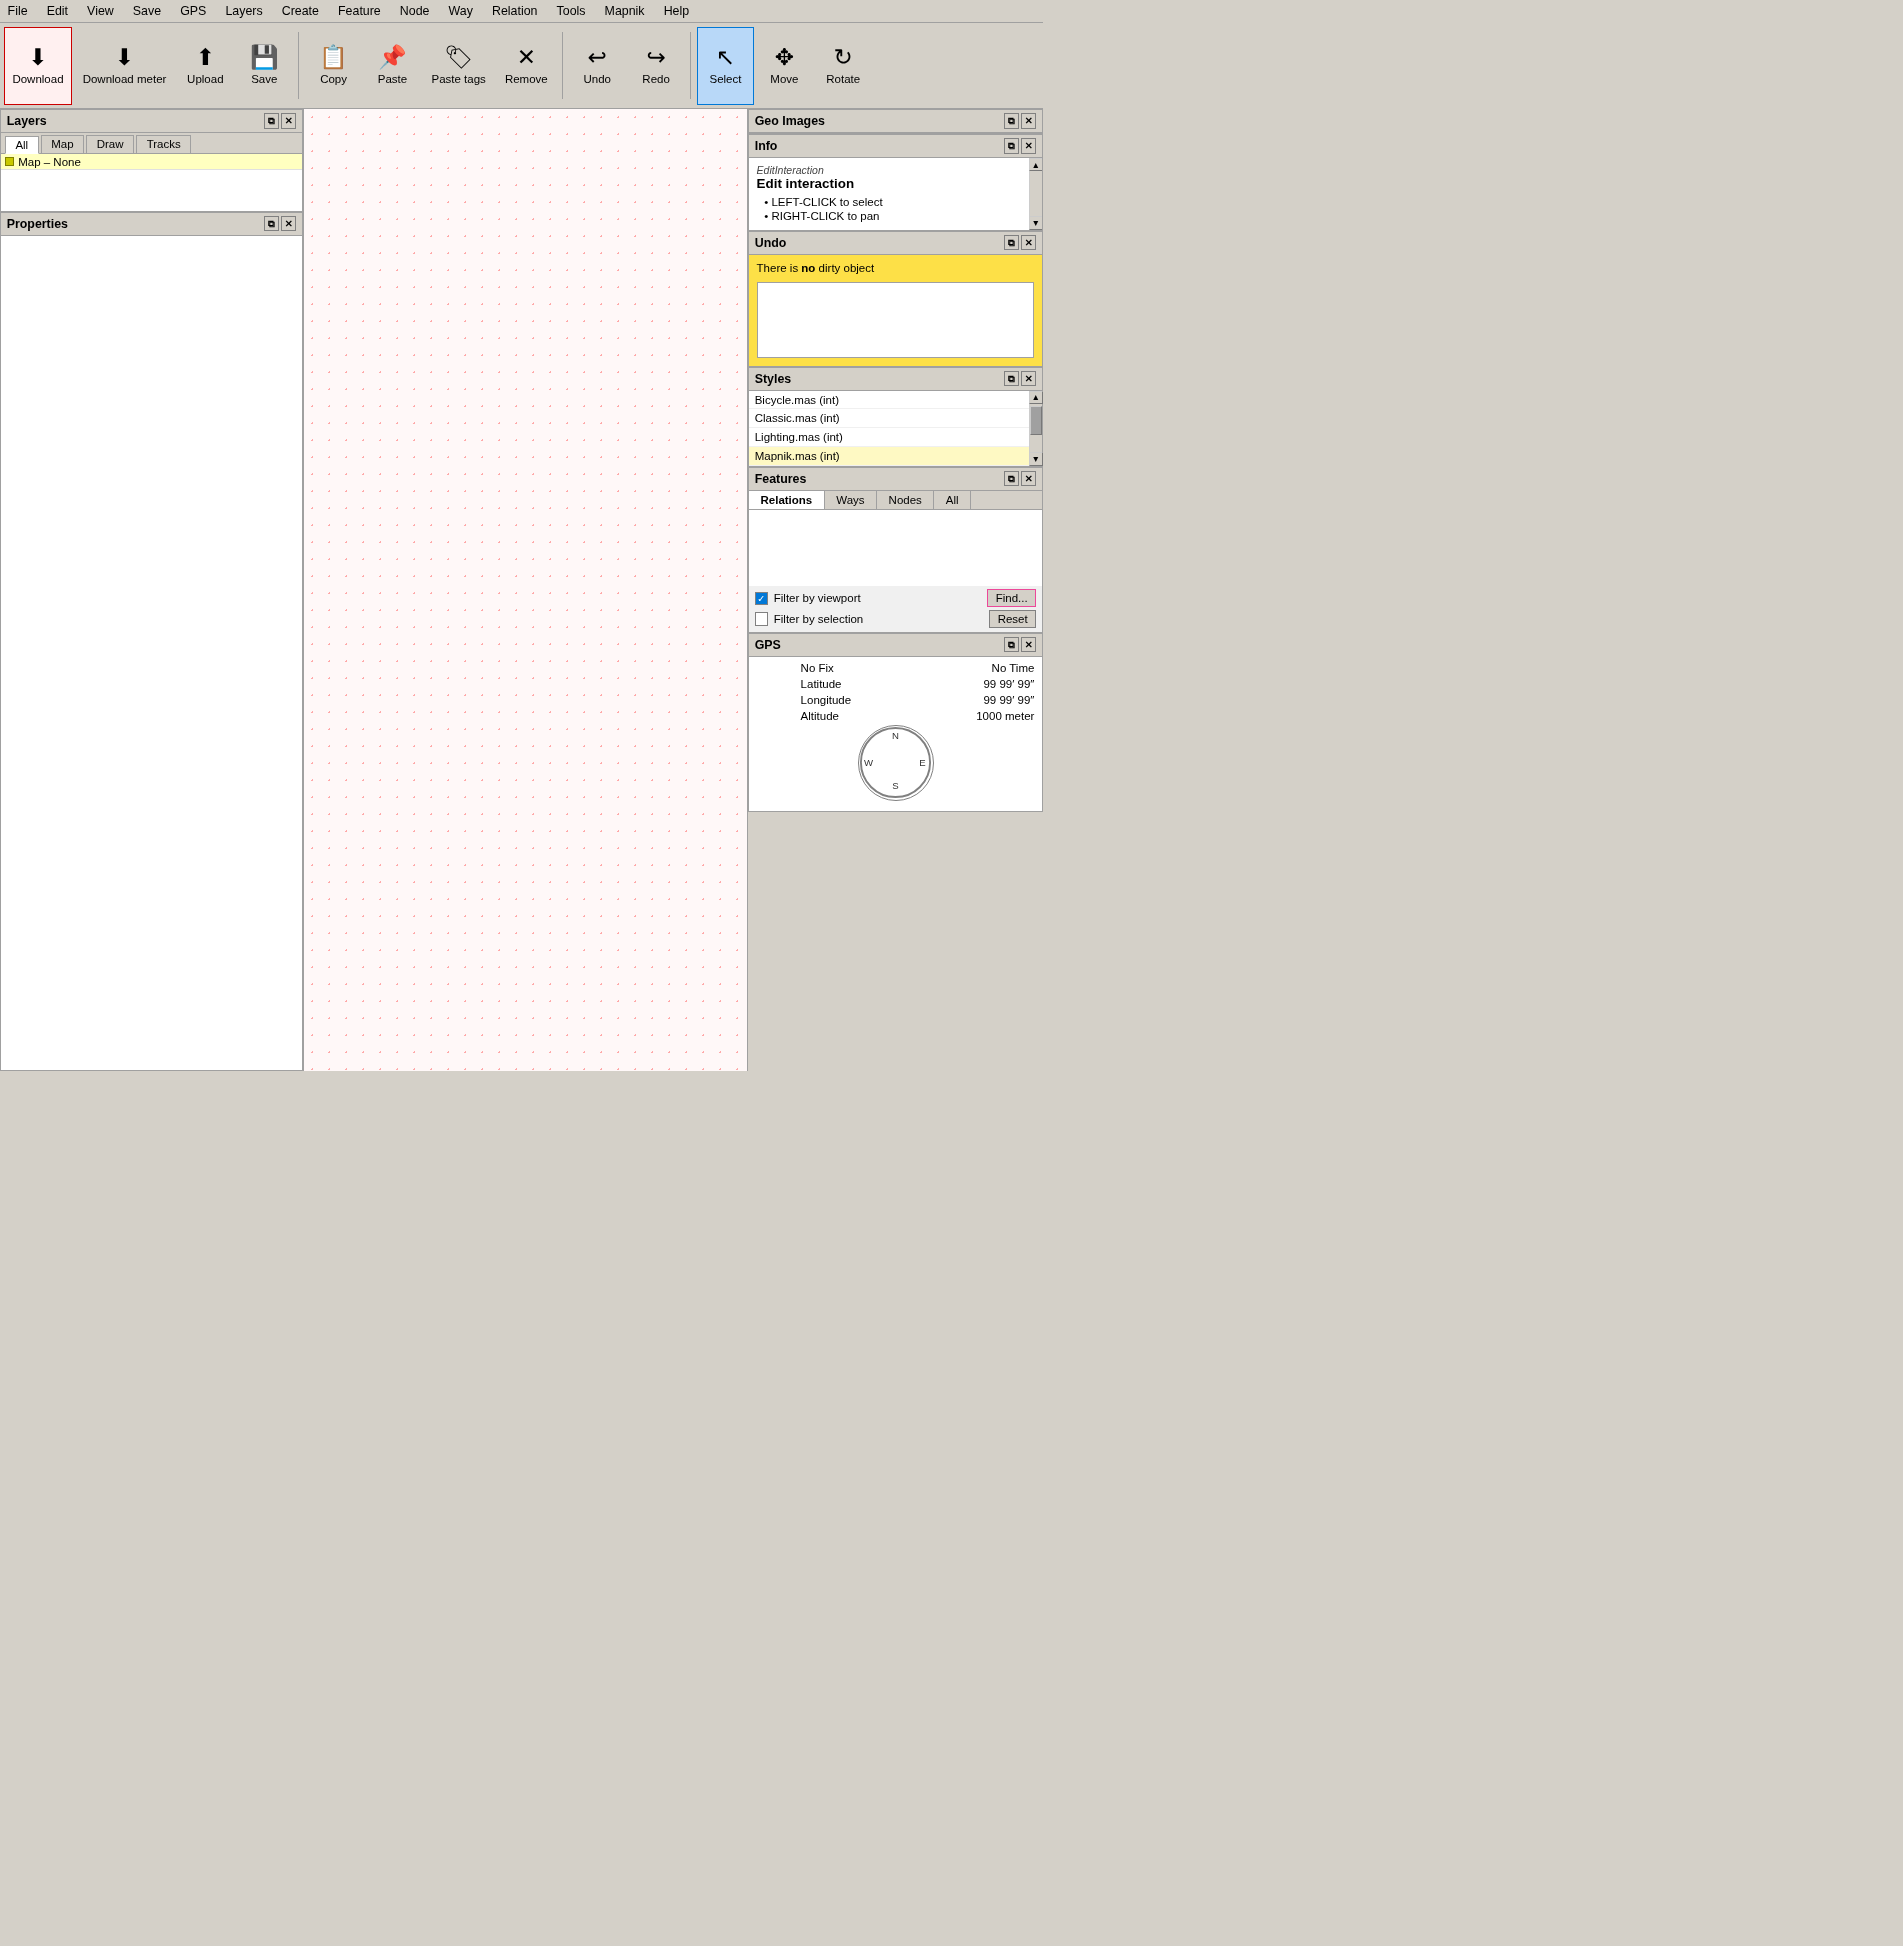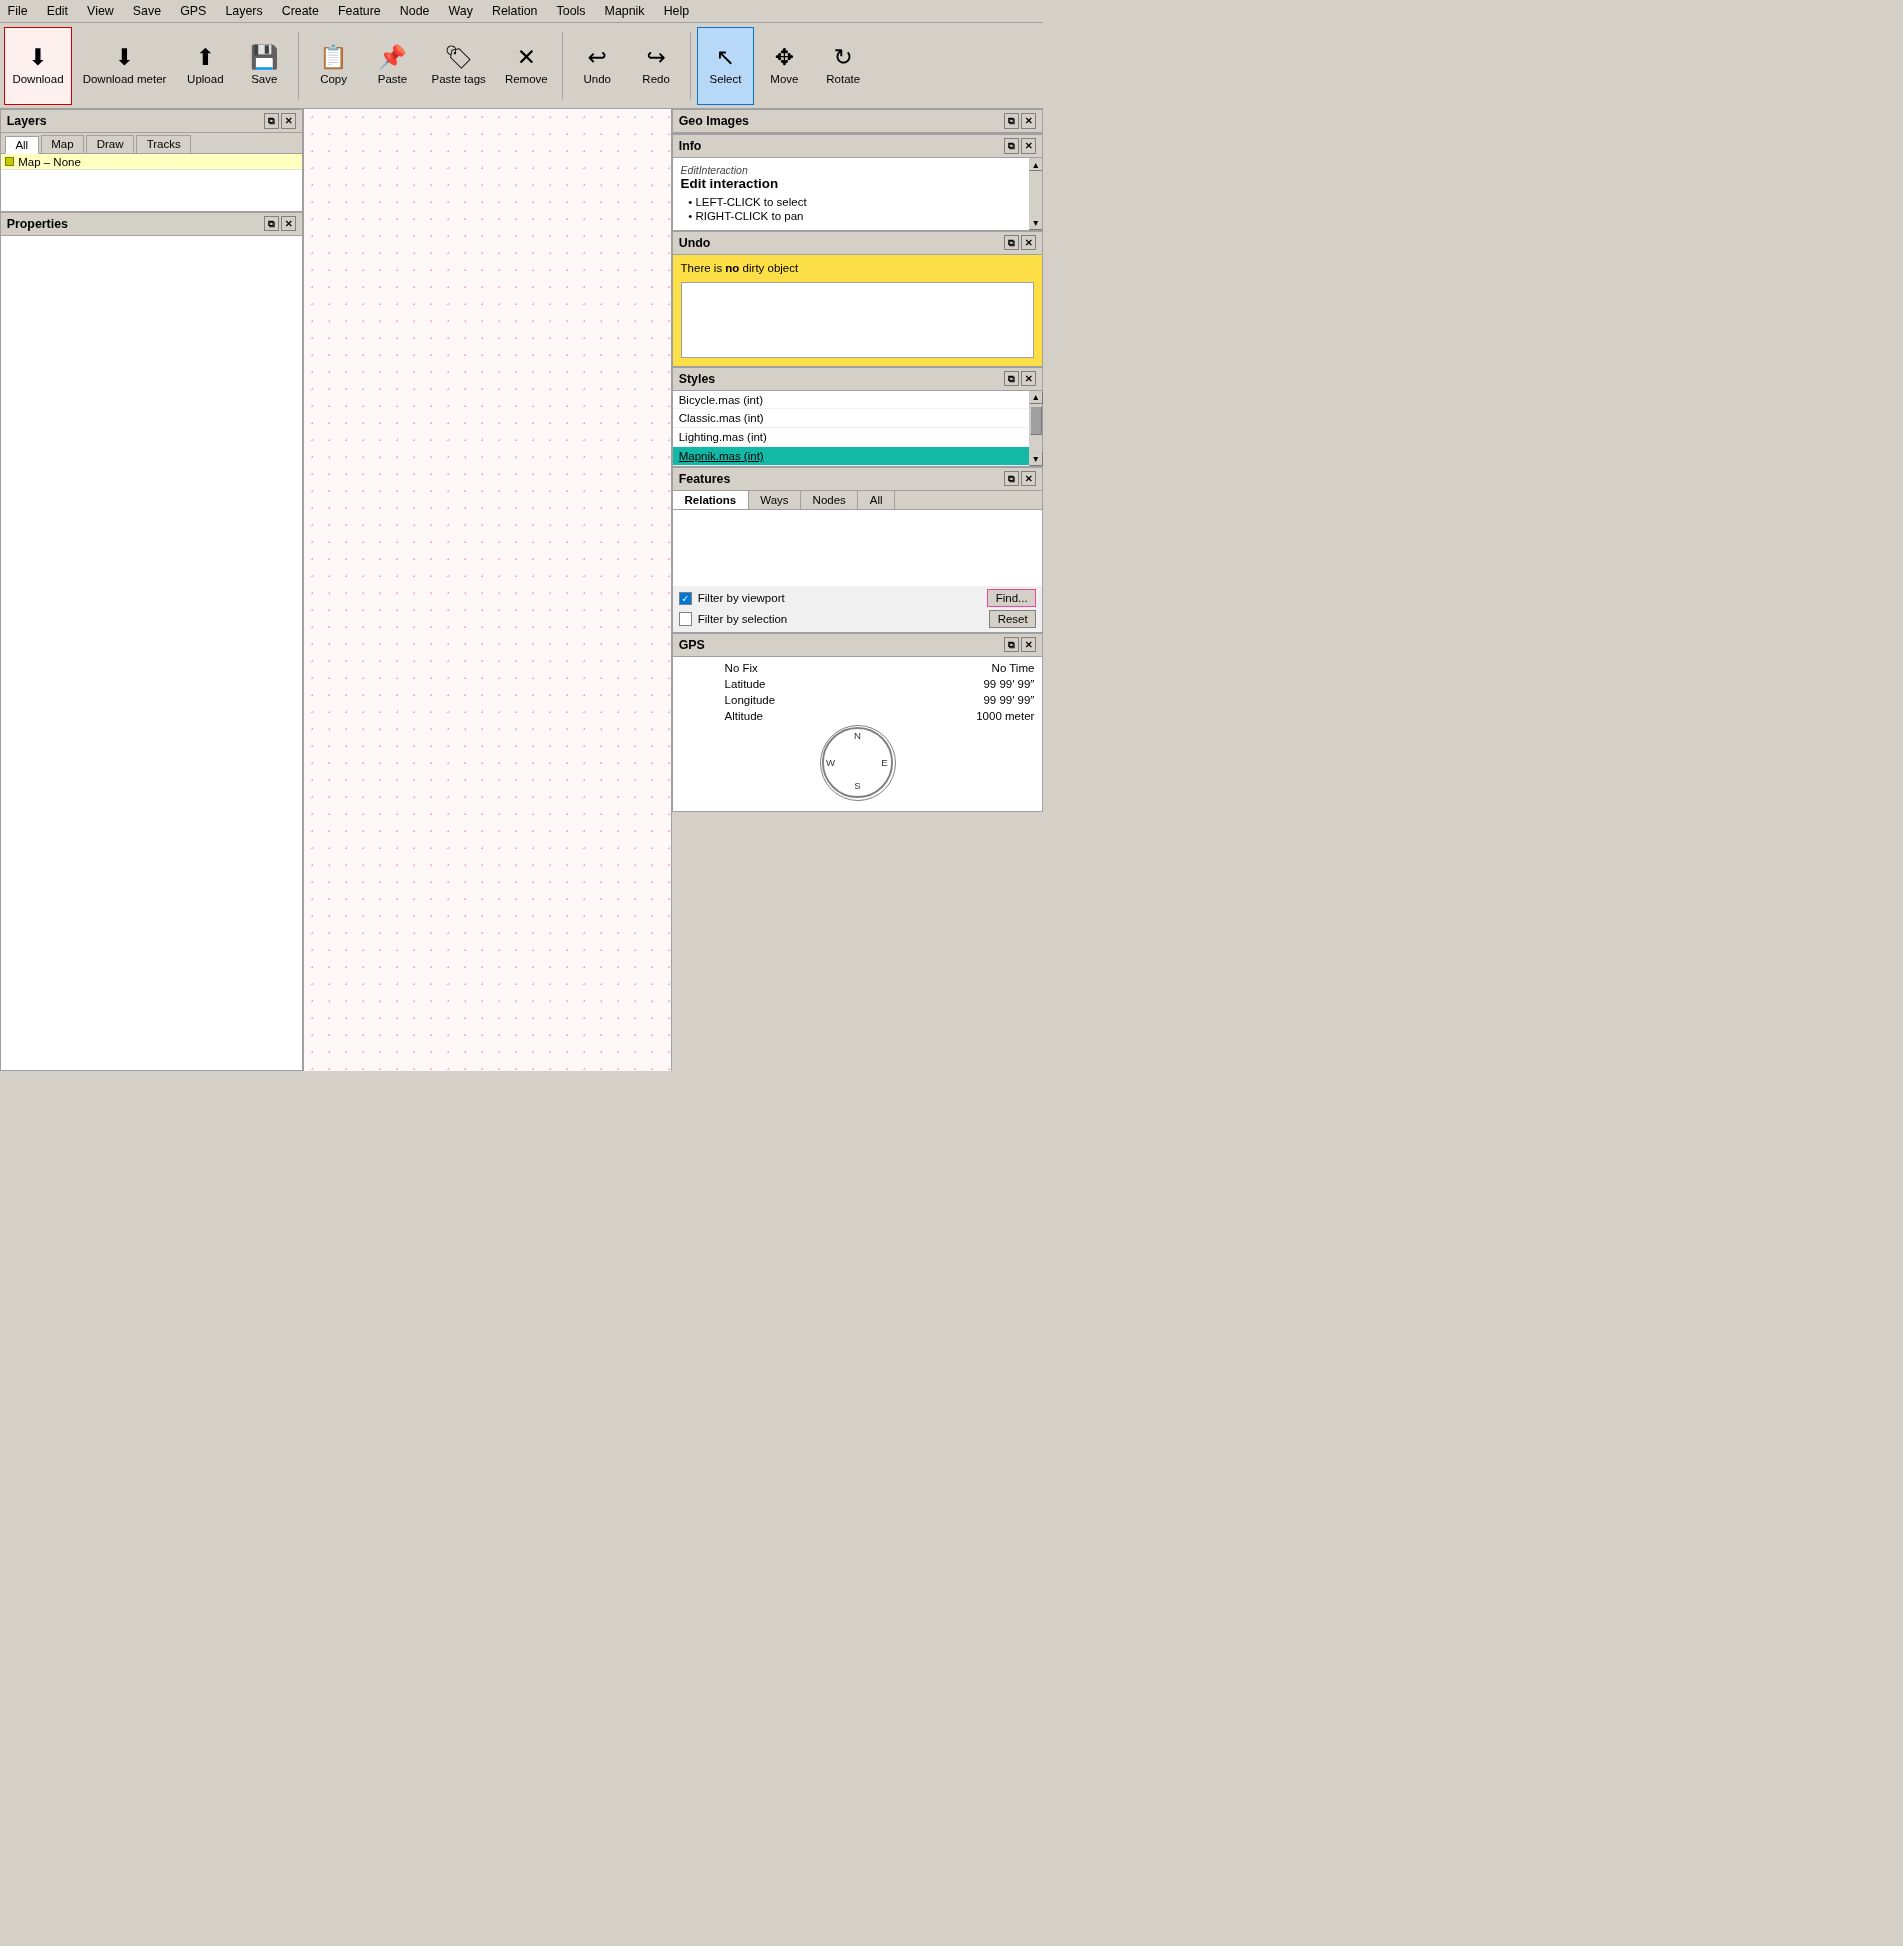--- a/index.html
+++ b/index.html
@@ -157,7 +157,7 @@
 
     
     .right-panels {
-      width: 372px;
+      width: 296px;
       display: flex;
       flex-direction: column;
       border-left: 1px solid #a0a0a0;

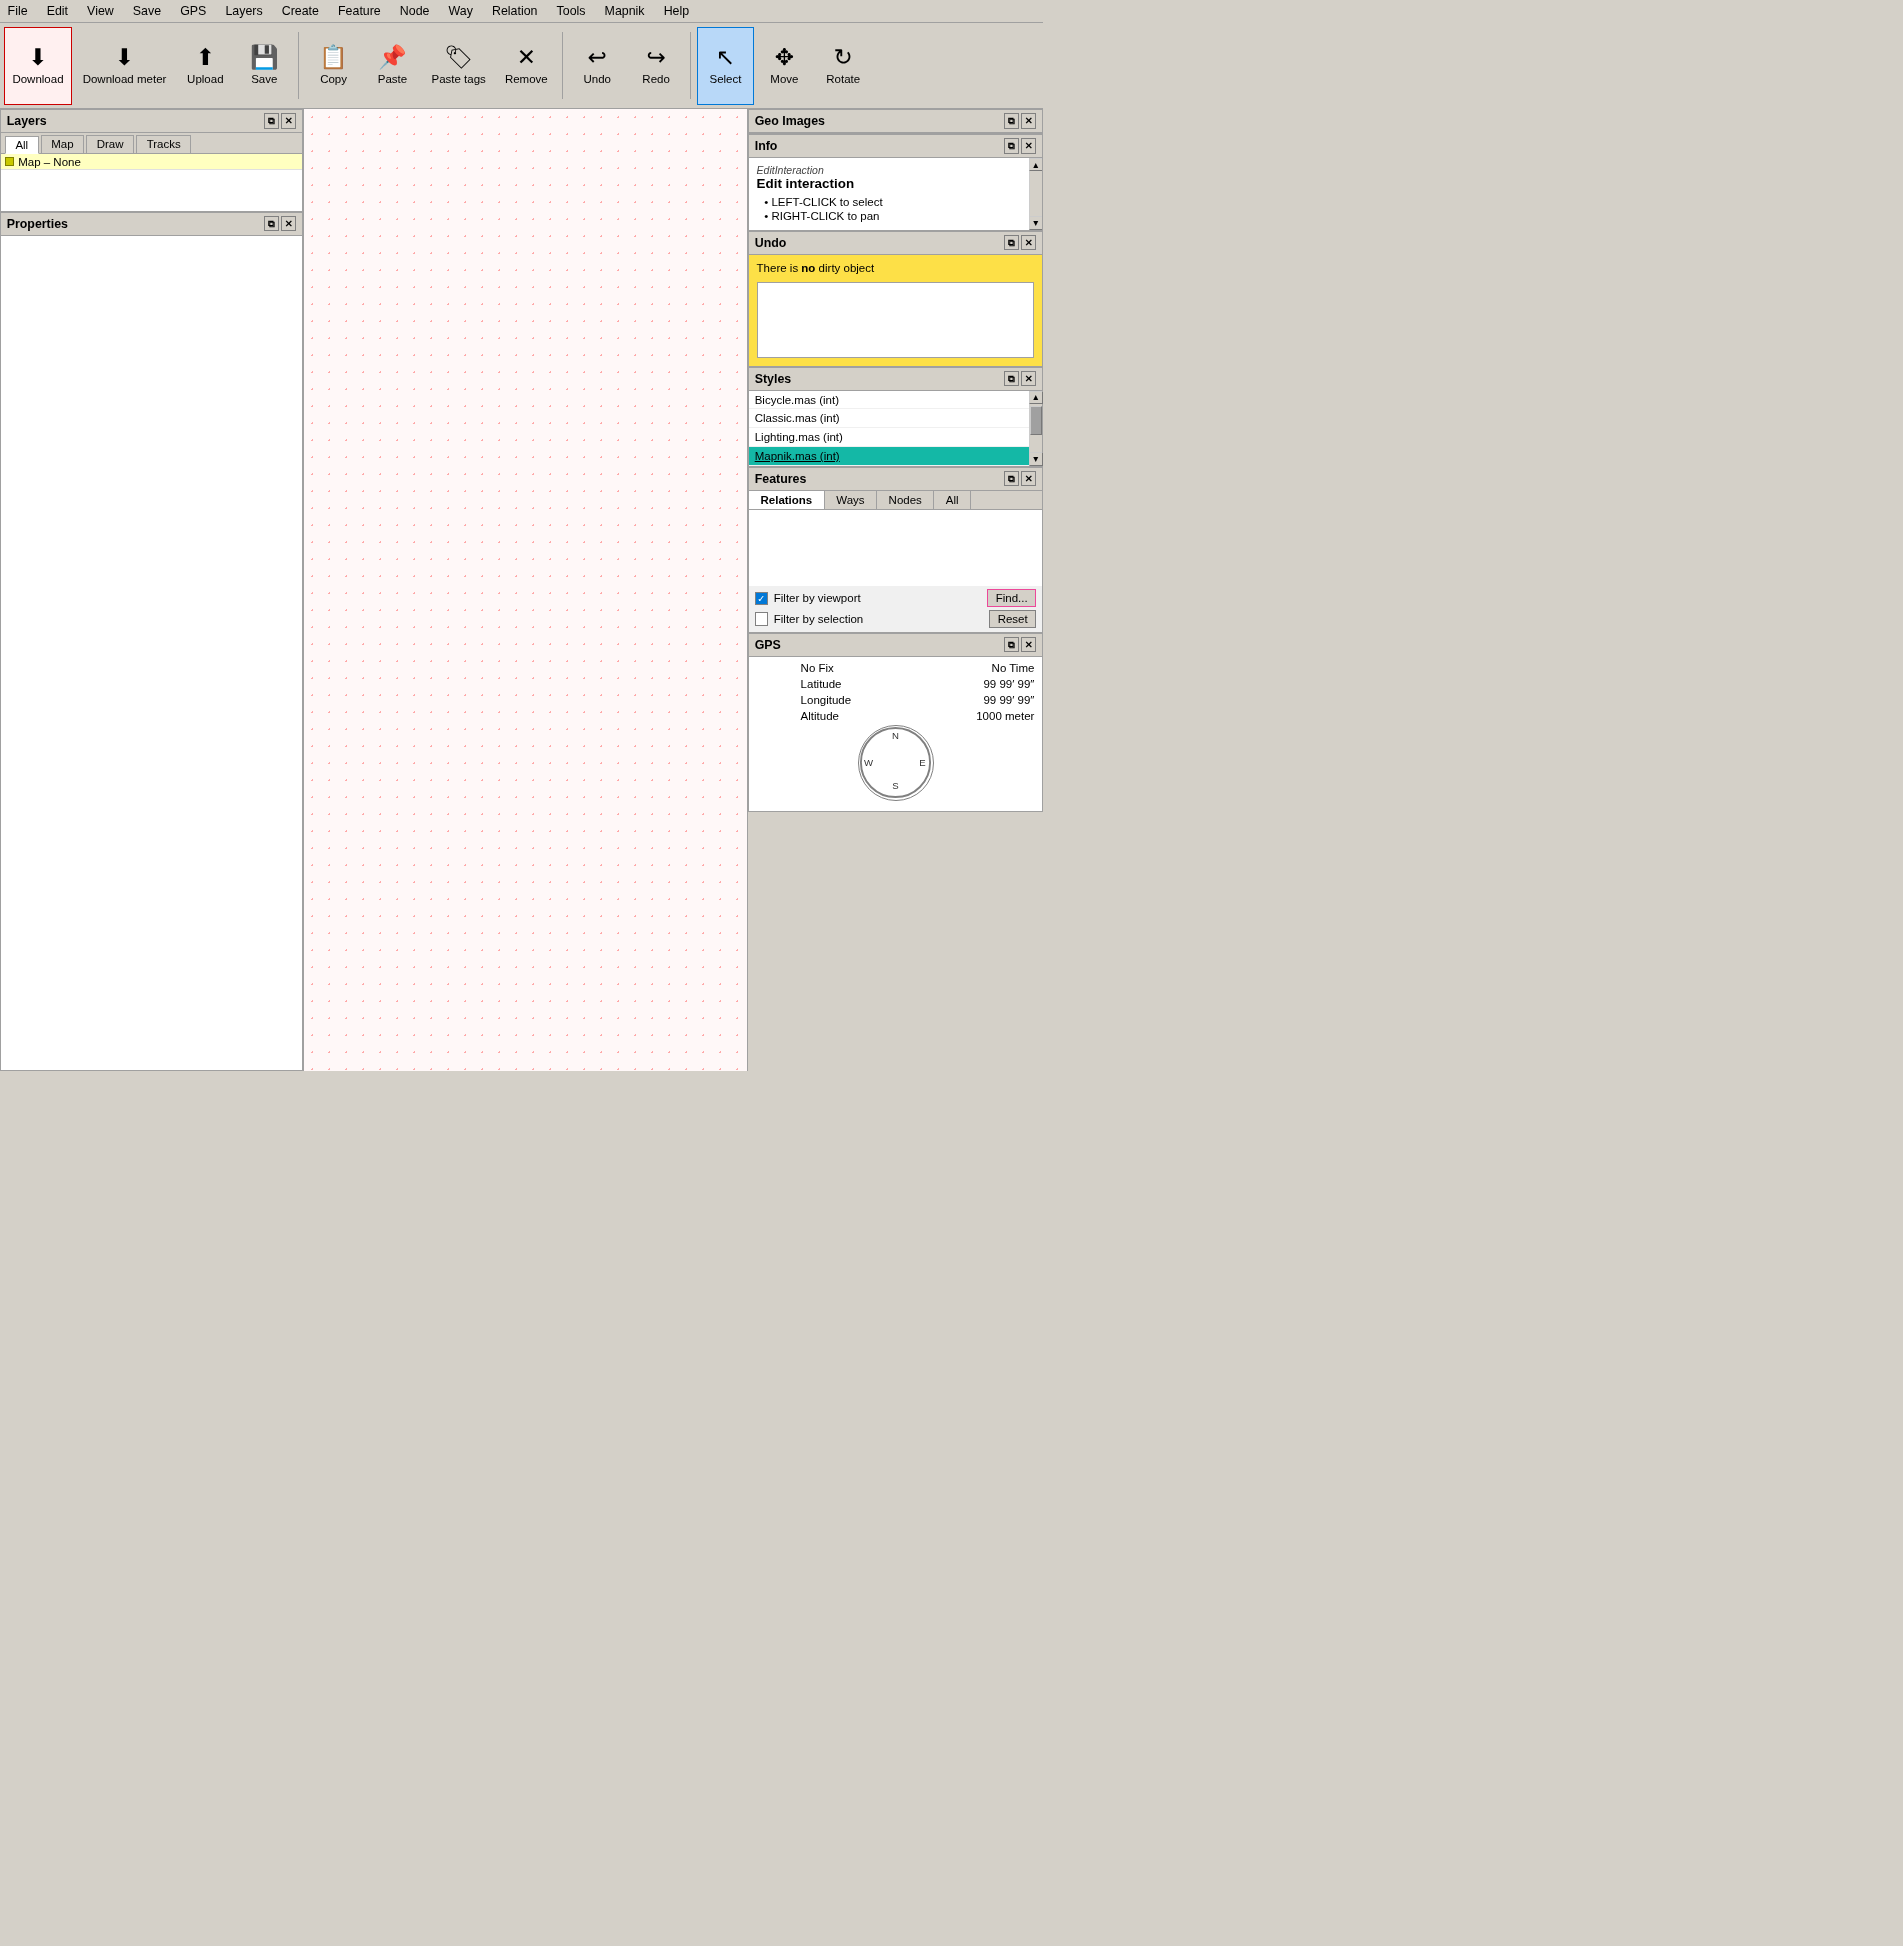--- a/index.html
+++ b/index.html
@@ -198,7 +198,7 @@
       border-bottom: 1px solid #f0f0f0;
       cursor: pointer;
     }
-    .style-item.selected { background: #14b8a6; text-decoration: underline; }
+    .style-item.selected { background: #fef9c3; }
 
     
     .features-content { background: white; }

